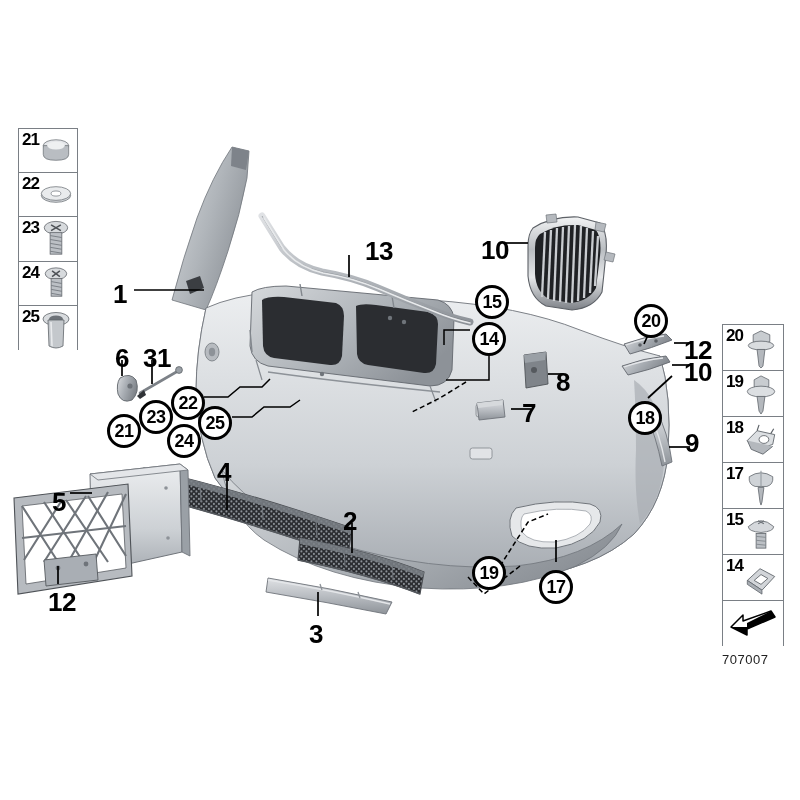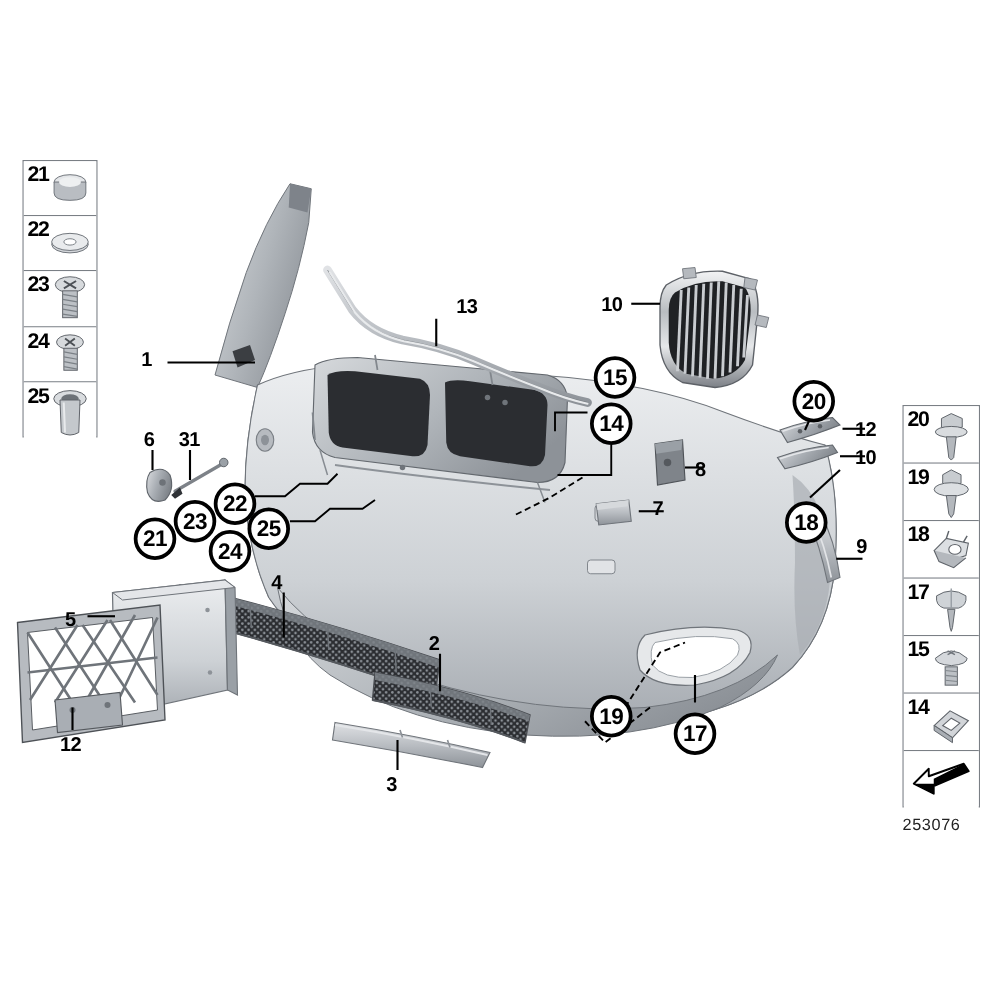--- a/index.html
+++ b/index.html
@@ -12,7 +12,7 @@
   .callout{position:absolute;font-weight:bold;color:#000;
            font-family:"Liberation Sans", sans-serif;
            line-height:1;letter-spacing:-0.5px;}
-  .plain{font-size:16px;}
+  .plain{font-size:26px;}
   .circ{width:34px;height:34px;border:3px solid #000;border-radius:50%;
         background:#fff;display:flex;align-items:center;justify-content:center;
         font-size:18px;box-sizing:border-box;}

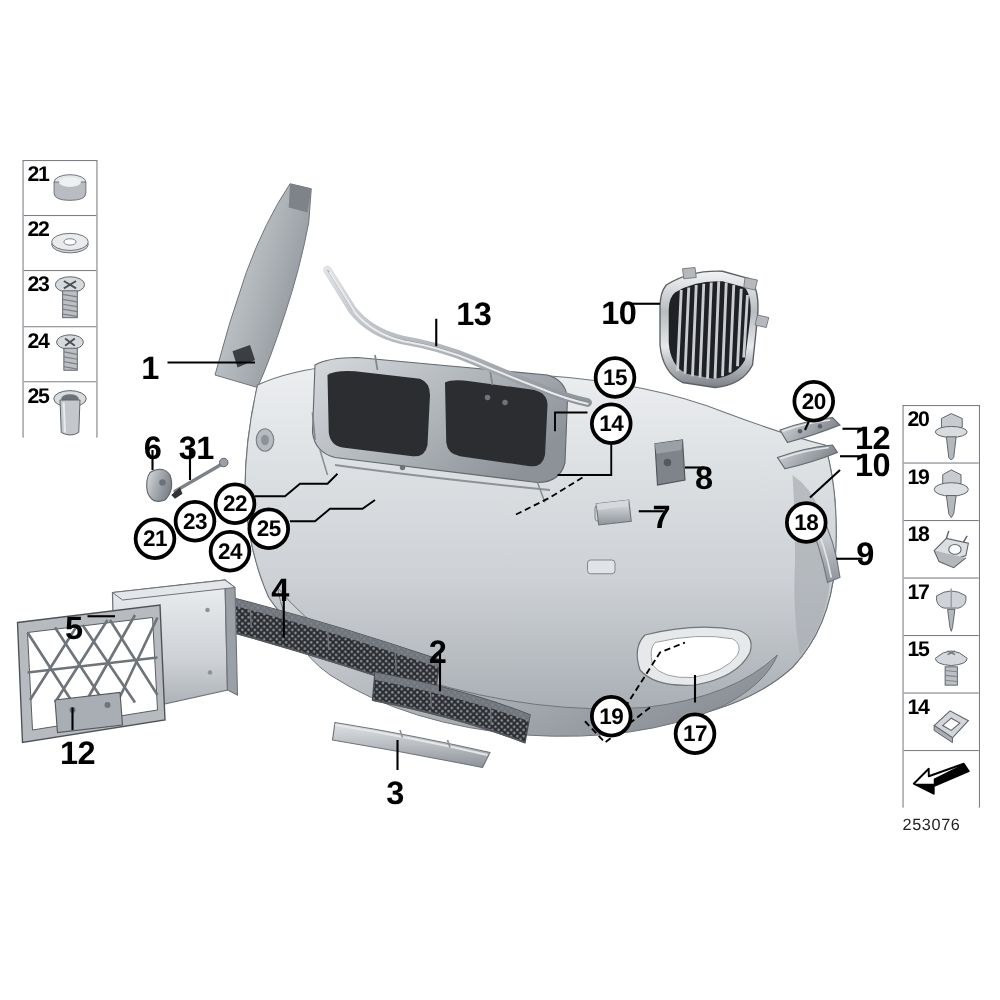--- a/index.html
+++ b/index.html
@@ -425,7 +425,7 @@
     </div>
   </div>
 
-  <div id="docid" style="left:722px;top:652px;">253076</div>
+  <div id="docid" style="left:722px;top:652px;">707007</div>
 
   <div id="callout-layer">
       <div class="callout plain" style="left: 113px; top: 281px;">1</div>

